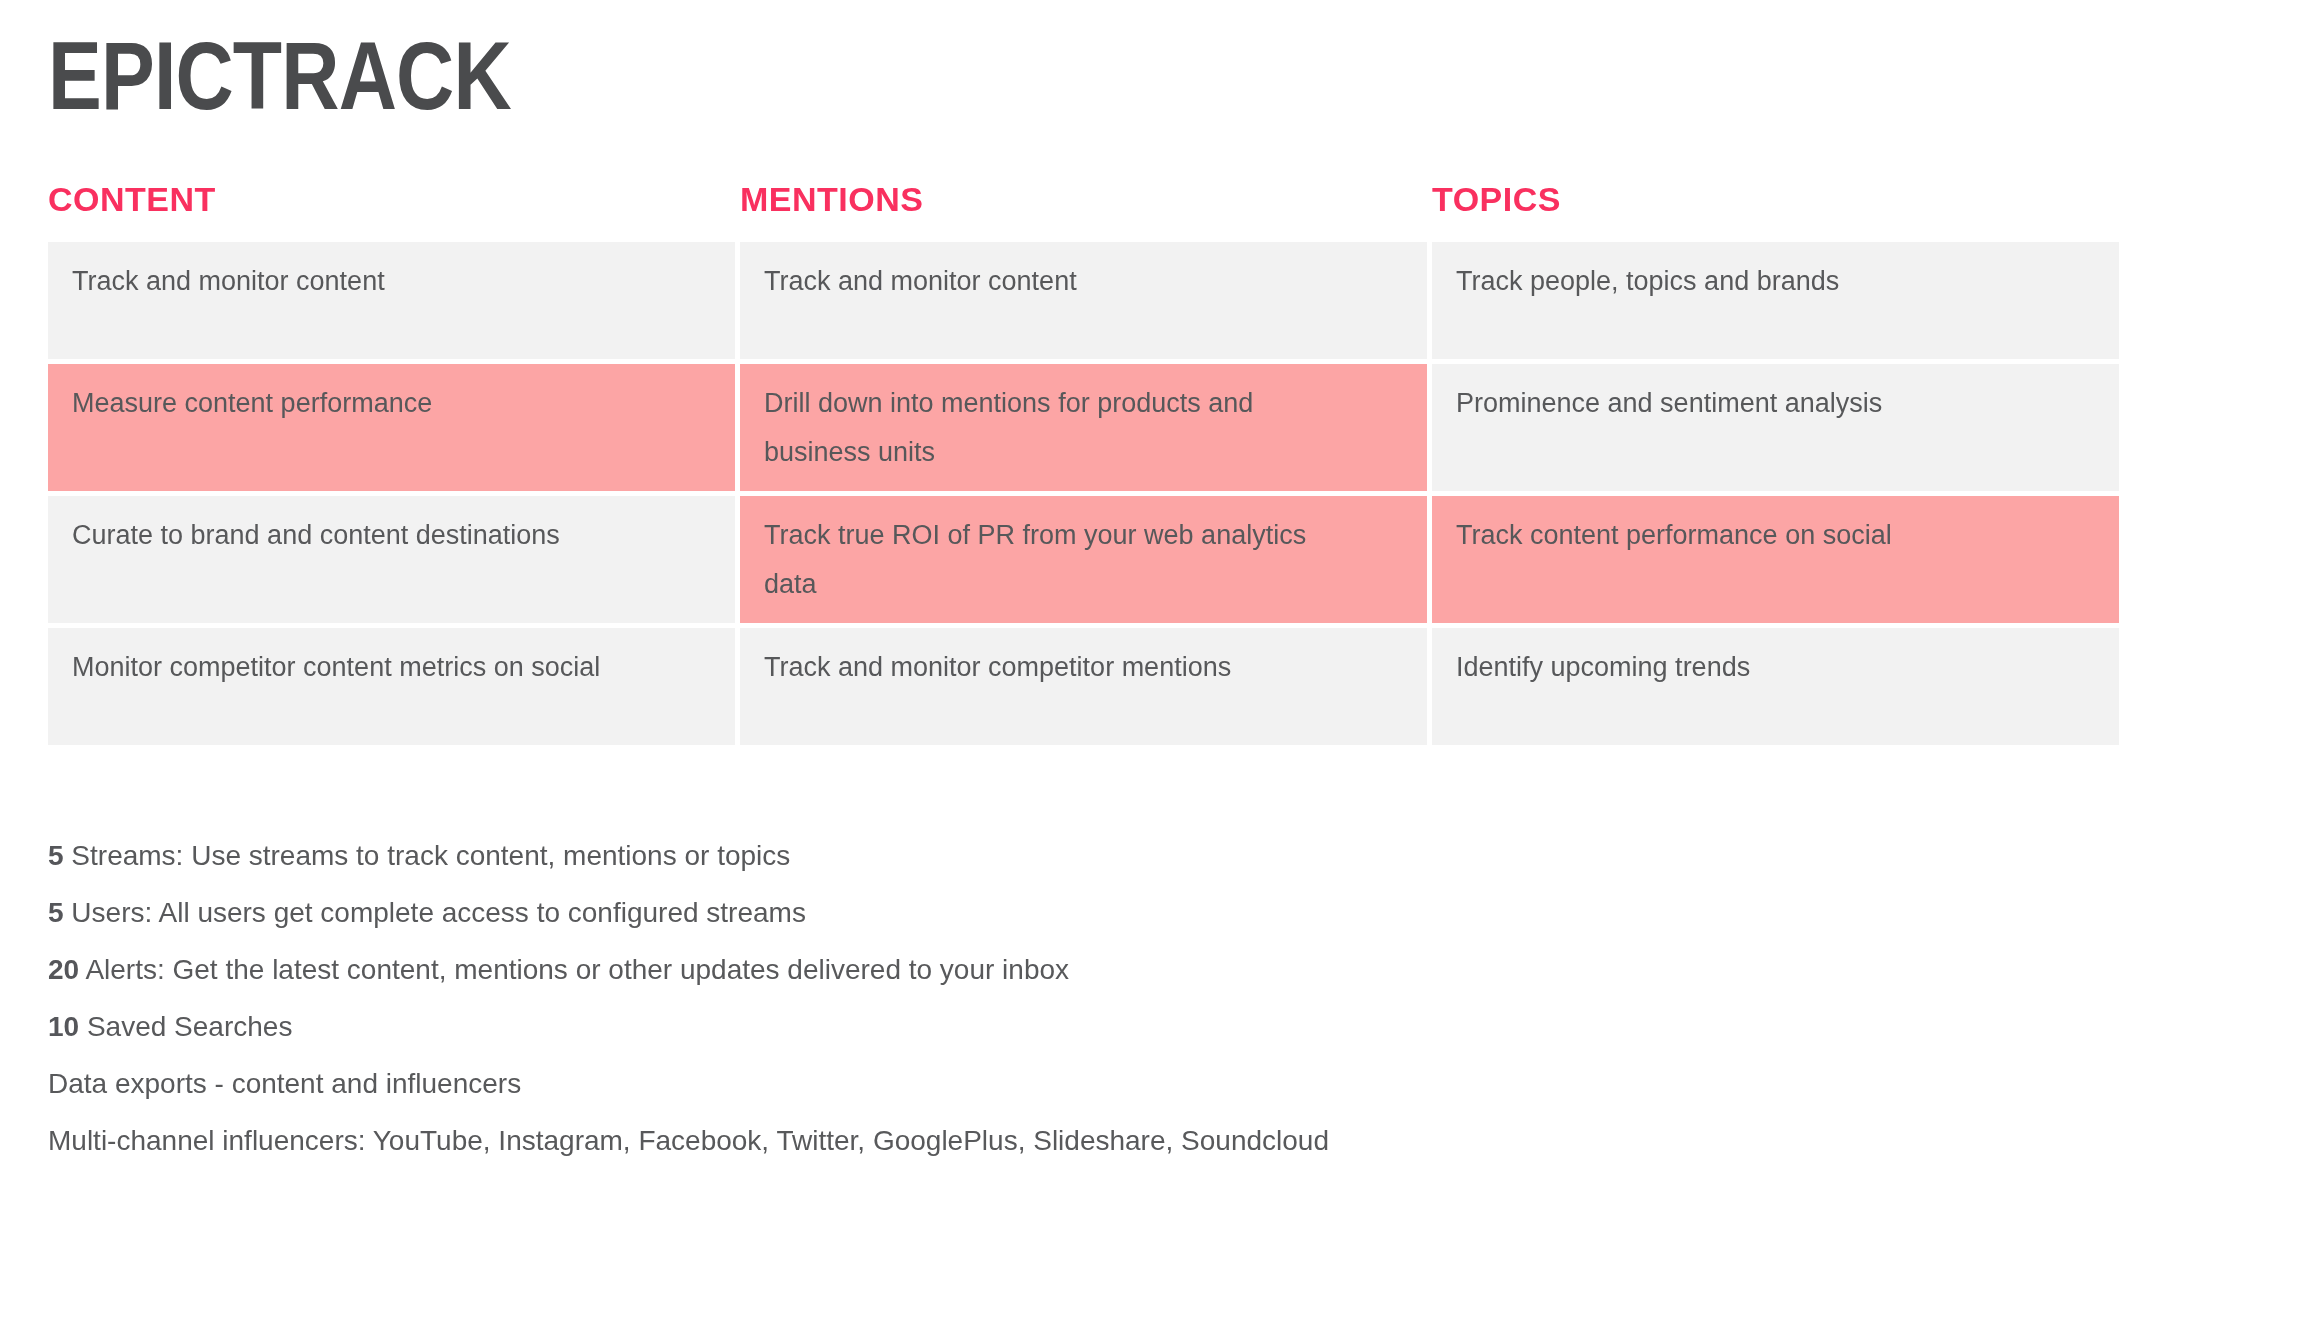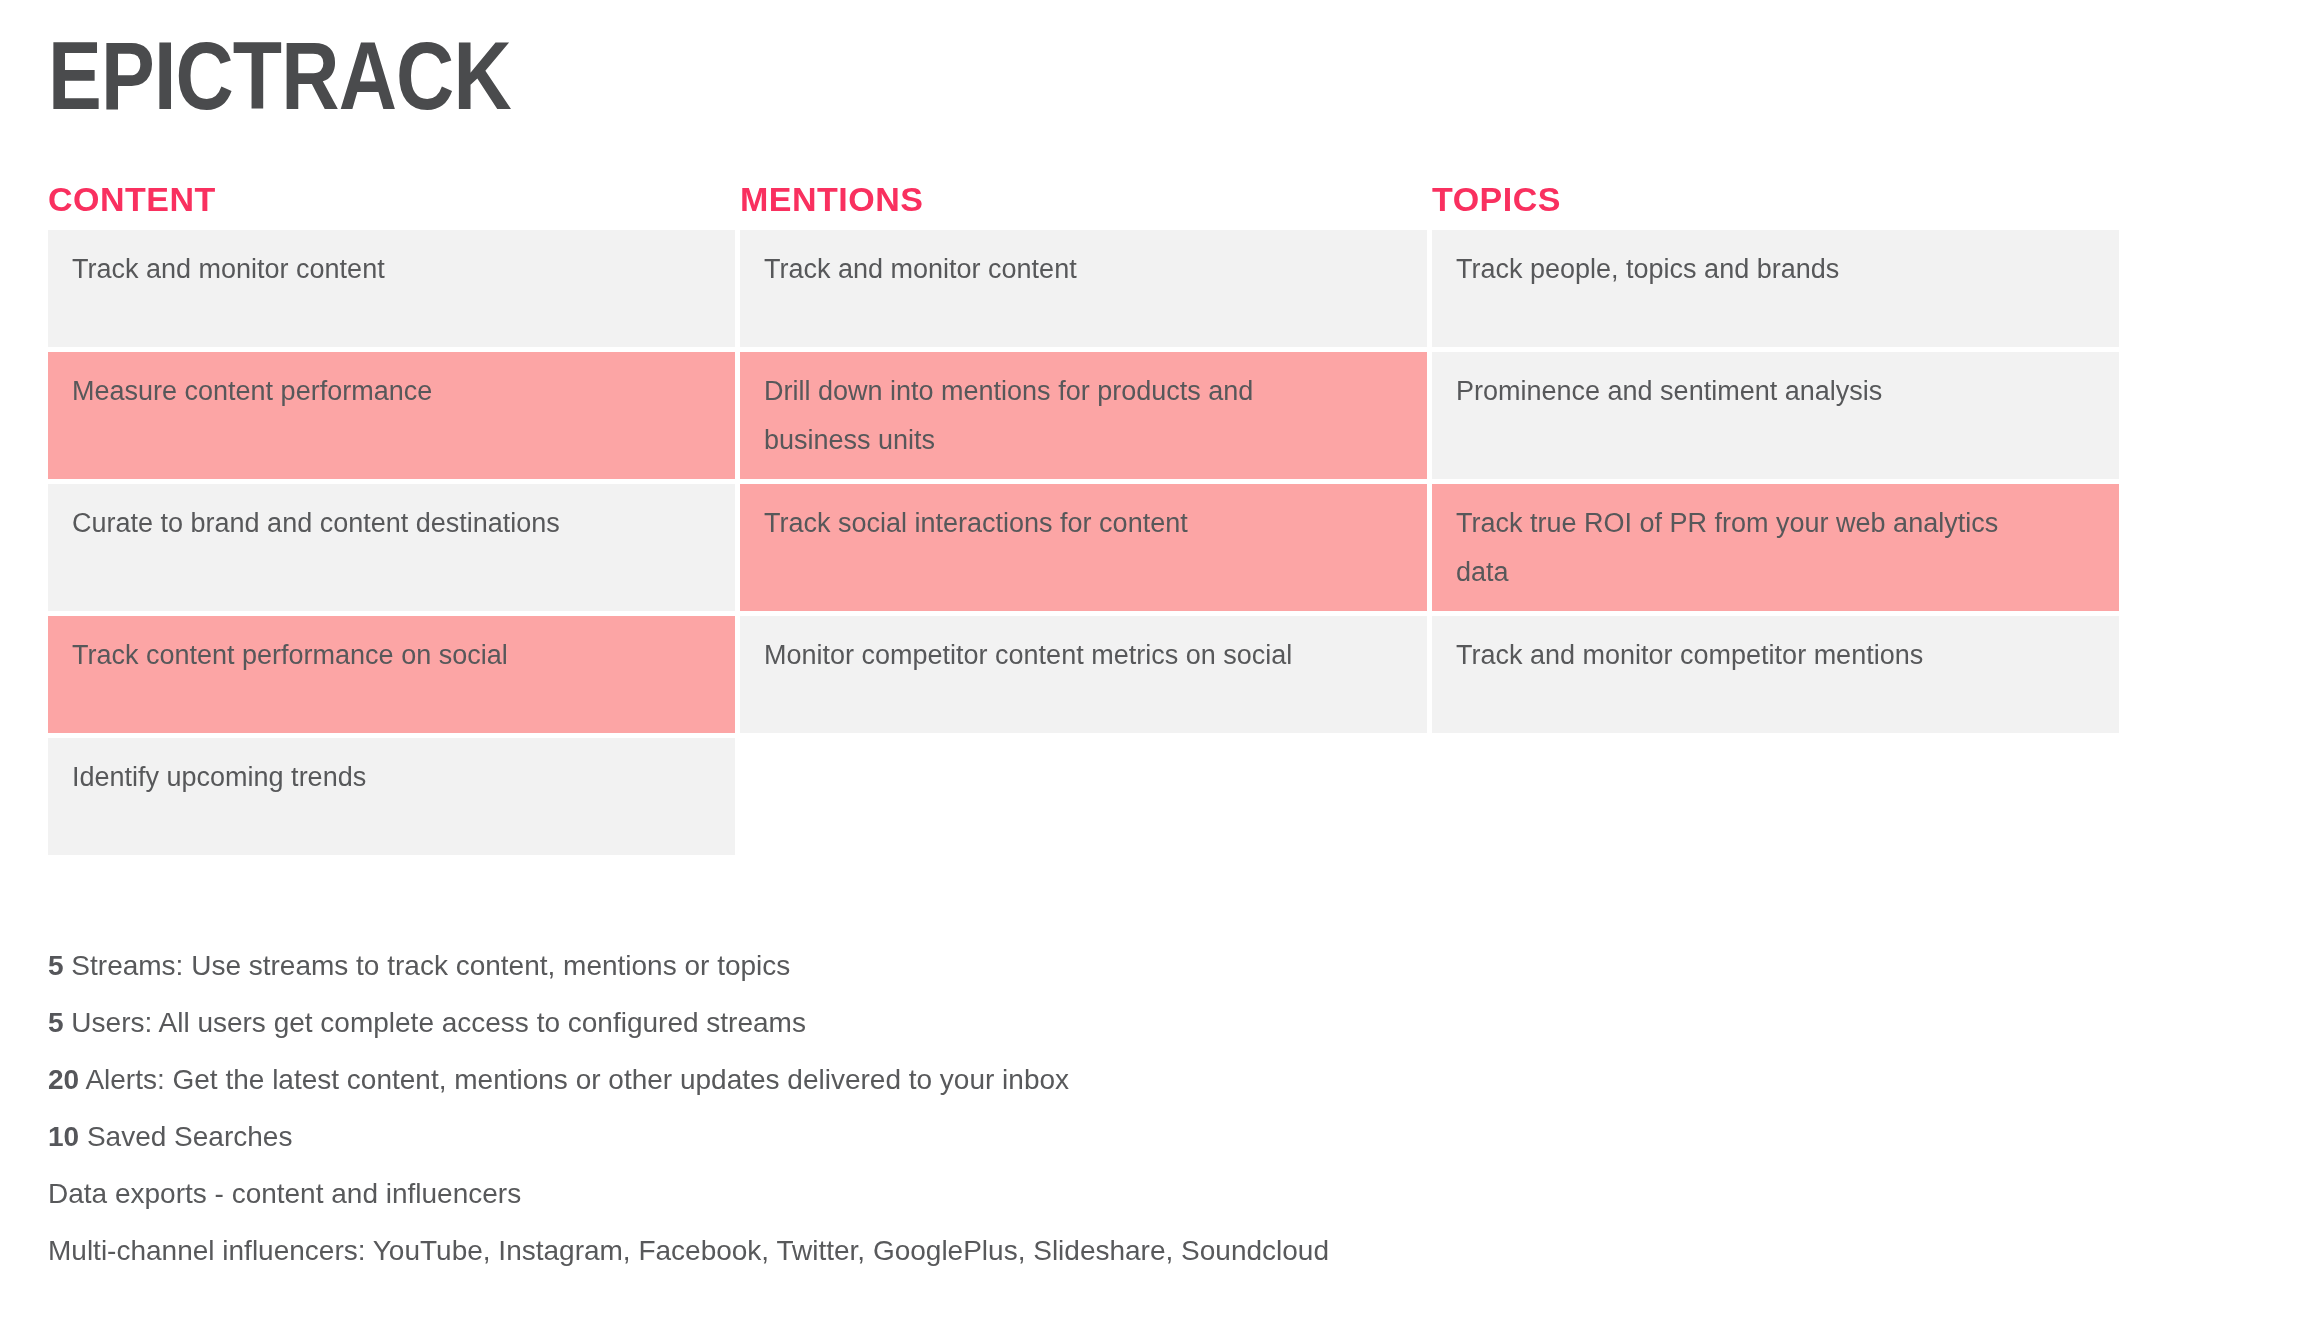--- a/index.html
+++ b/index.html
@@ -35,7 +35,7 @@
     display: grid;
     grid-template-columns: repeat(3, 1fr);
     column-gap: 5px;
-    margin-bottom: 14px;
+    margin-bottom: 26px;
   }
   .col-header {
     font-size: 34px;

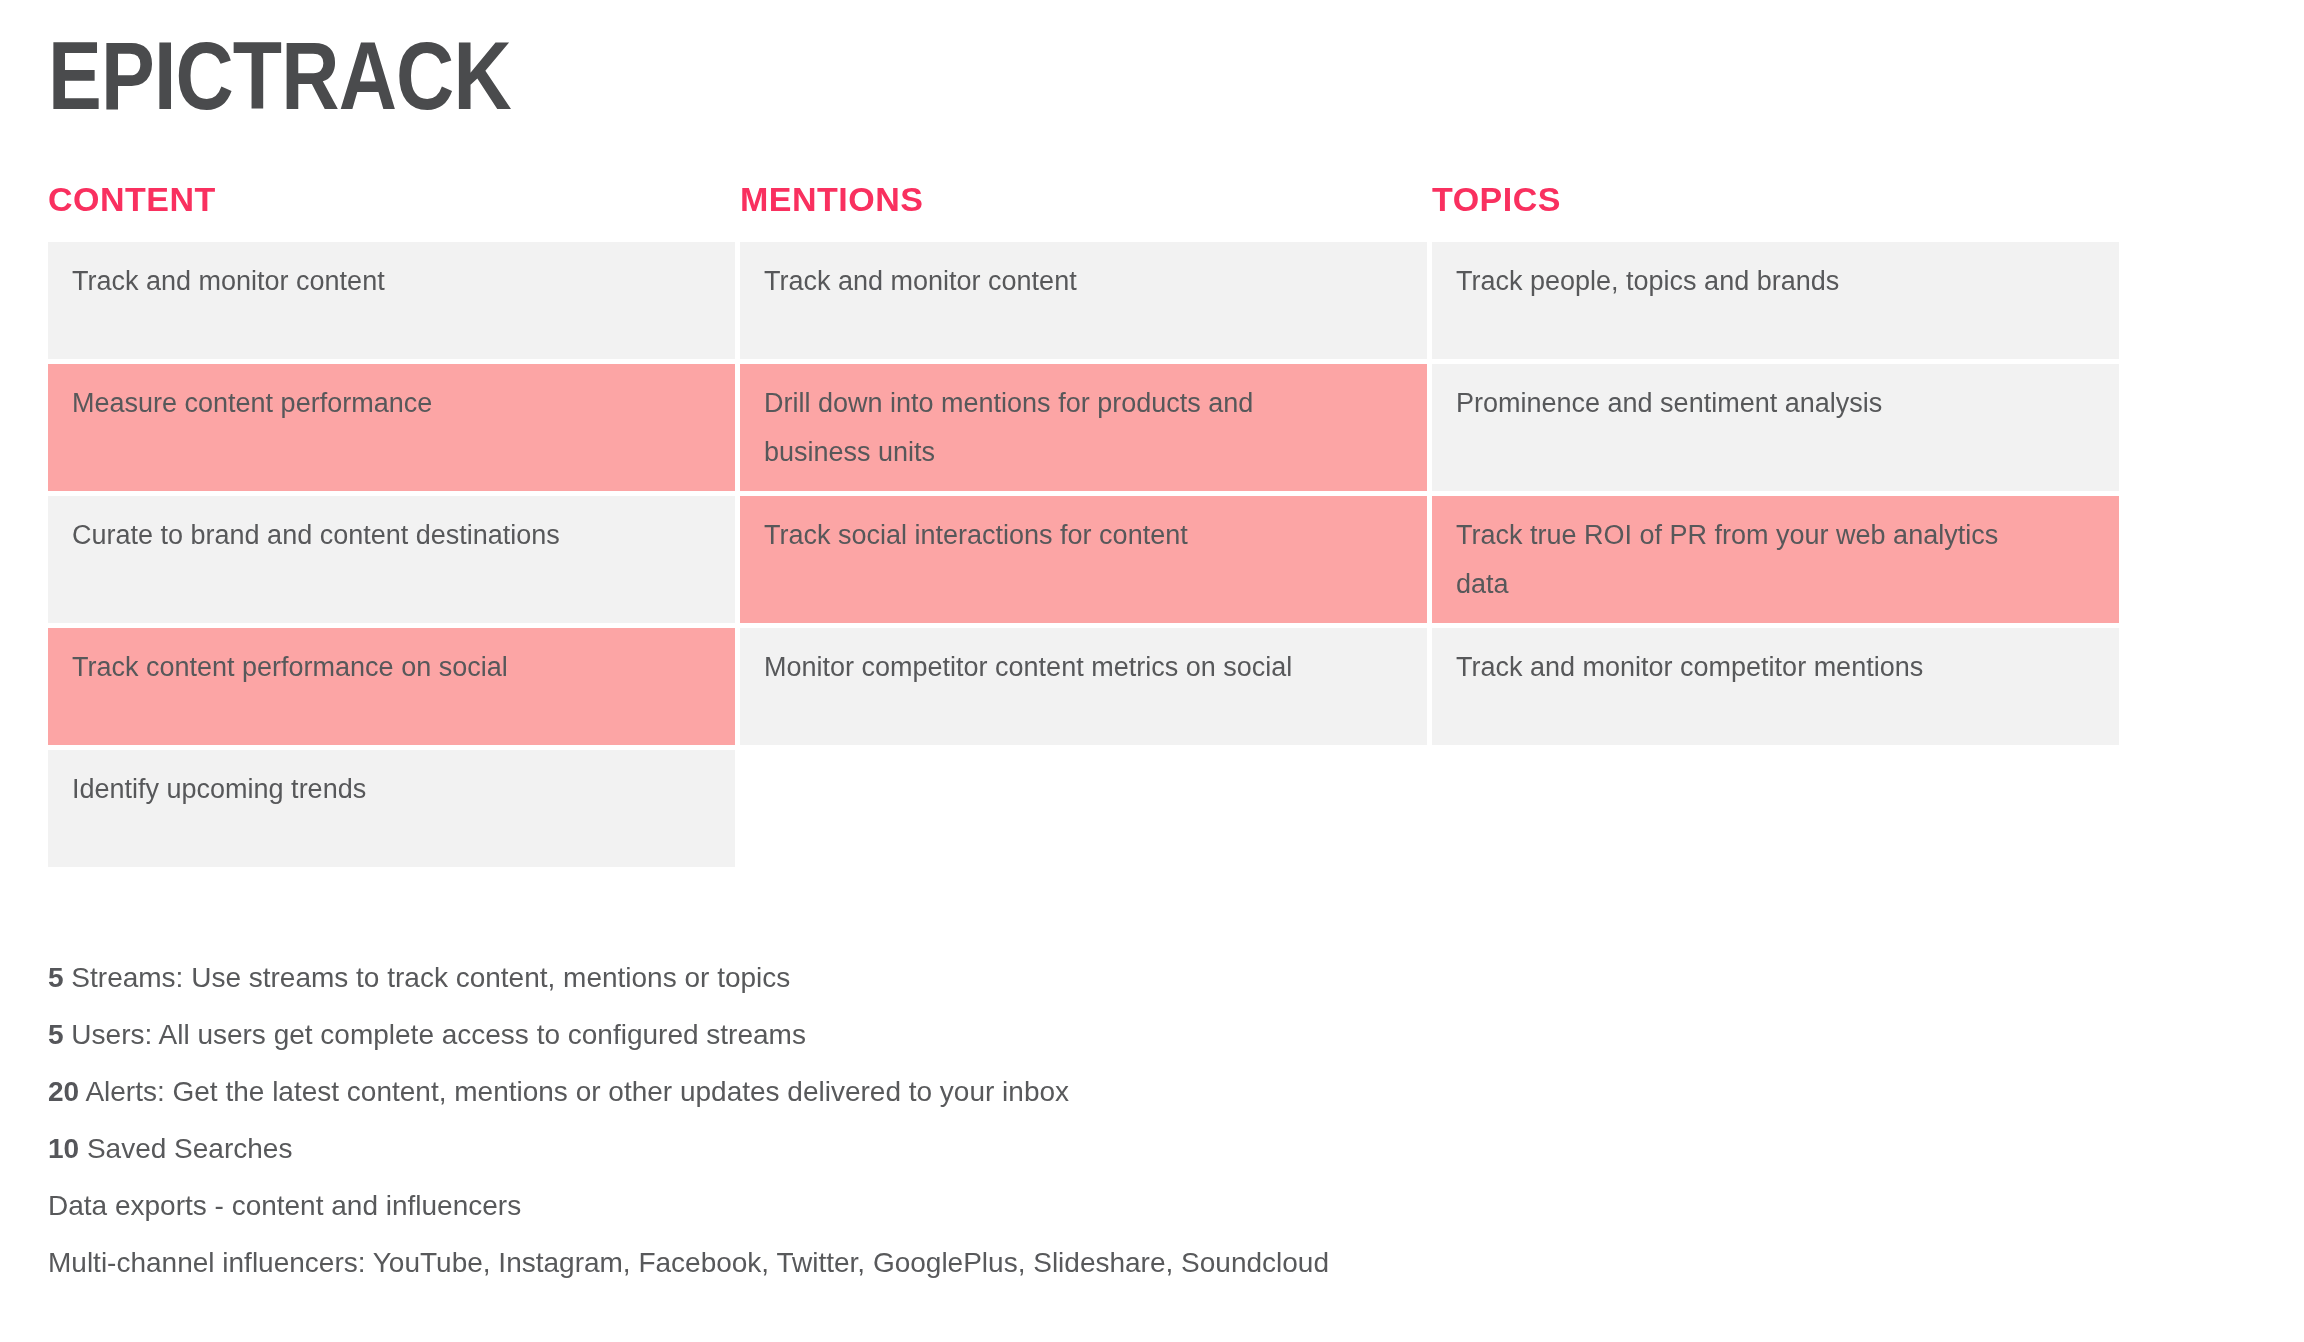--- a/index.html
+++ b/index.html
@@ -118,9 +118,6 @@
       </div>
 
     <div class="cell row-even">
-        <span class="cell-text">Track social interactions for content</span>
-      </div>
-    <div class="cell row-even">
         <span class="cell-text">Track true ROI of PR from your web analytics data</span>
       </div>
     <div class="cell row-even">

